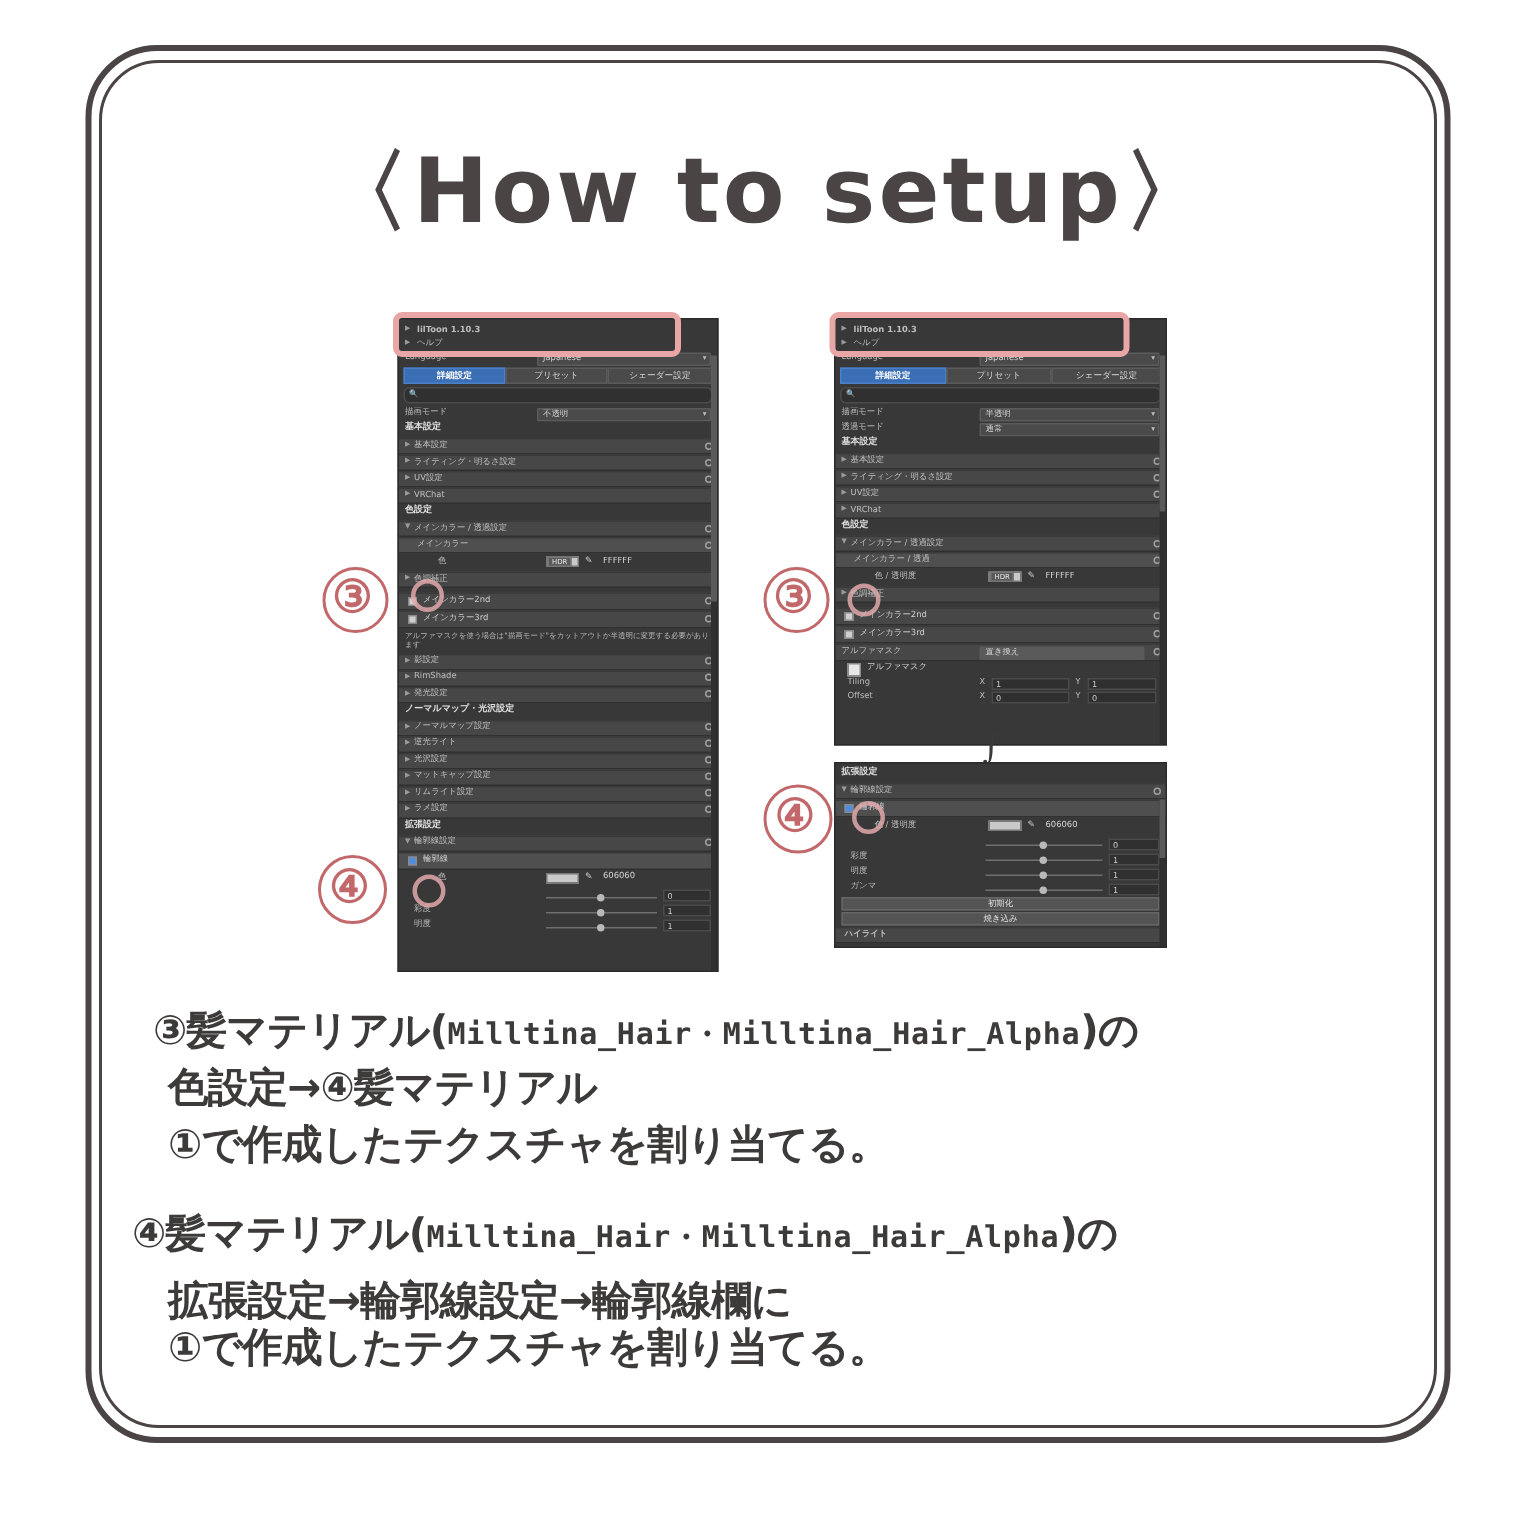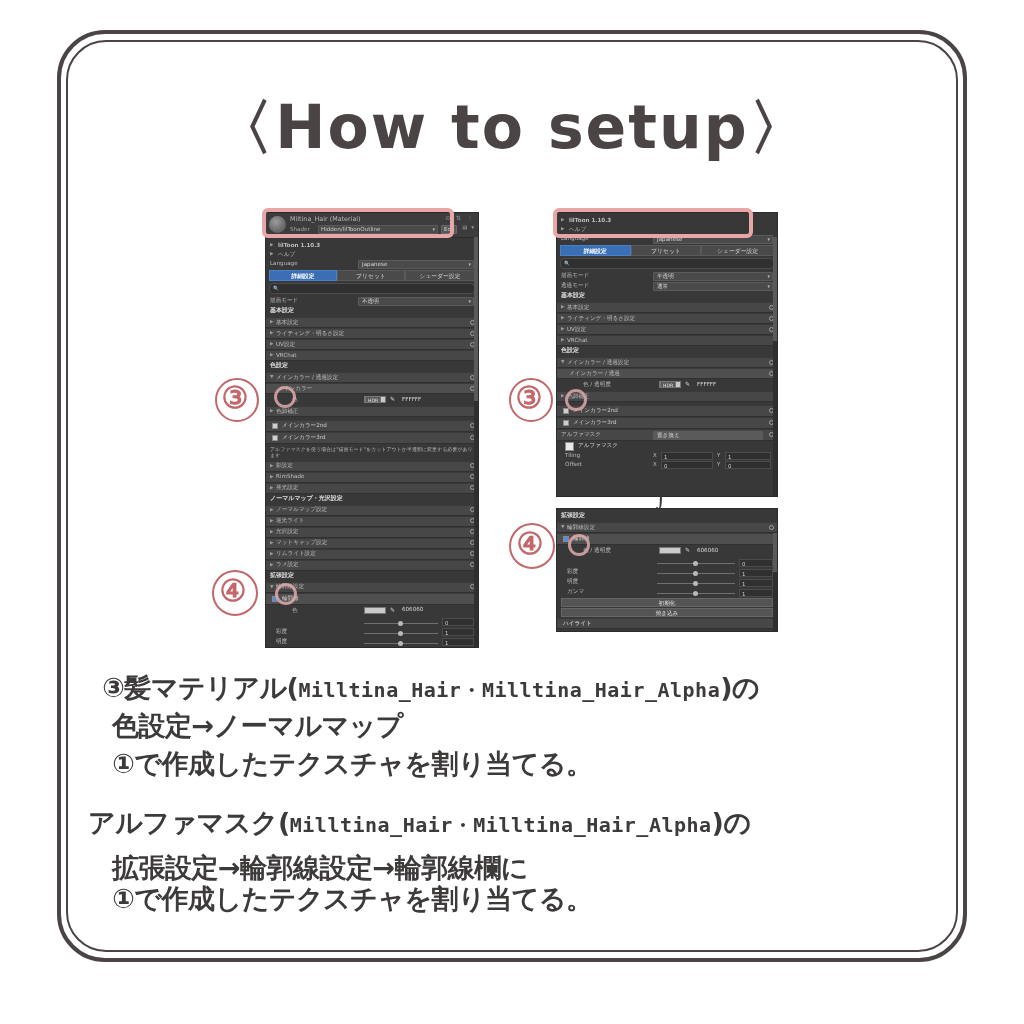--- a/index.html
+++ b/index.html
@@ -183,18 +183,6 @@
 <div class="title">〈How to setup〉</div>
 
 <div class="panel" id="panel-left">
-  <div class="p-head">
-    <div class="thumb"></div>
-    <div class="mat-name">Miltina_Hair (Material)</div>
-    <div class="shader-lbl">Shader</div>
-    <div class="shader-drop" style="left:52px;width:120px;">
-      <span>Hidden/lilToonOutline</span>
-      <span class="caret">▾</span>
-    </div>
-    <div class="edit-btn" style="left:175px;top:12px;">Edit</div>
-    <div class="hdr-icons">⊙ ⇅ ⋮</div>
-    <div class="hdr-icons2">▤ ▾</div>
-  </div>
 
   <div class="row" style="margin-top:3px;">
     <span class="tri">▶</span>

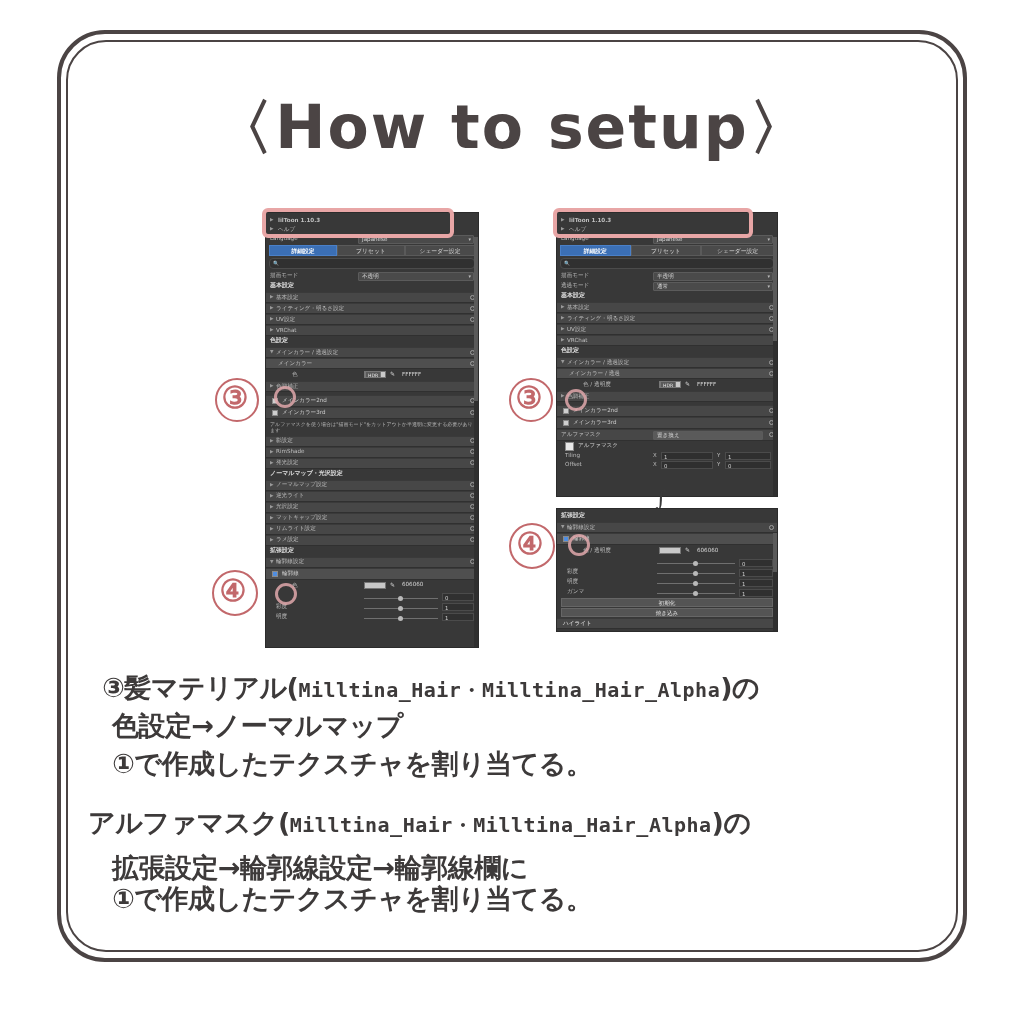--- a/index.html
+++ b/index.html
@@ -580,7 +580,7 @@
 <div class="caption" style="left:88px;top:670px;margin-left:14px;">
   <span>③髪マテリアル(</span><span class="mono">Milltina_Hair・Milltina_Hair_Alpha</span><span>)の</span>
 </div>
-<div class="caption" style="left:112px;top:708px;">色設定→ノーマルマップ</div>
+<div class="caption" style="left:112px;top:708px;">色設定→④髪マテリアル</div>
 <div class="caption" style="left:112px;top:746px;">①で作成したテクスチャを割り当てる。</div>
 
 <div class="caption" style="left:88px;top:805px;">

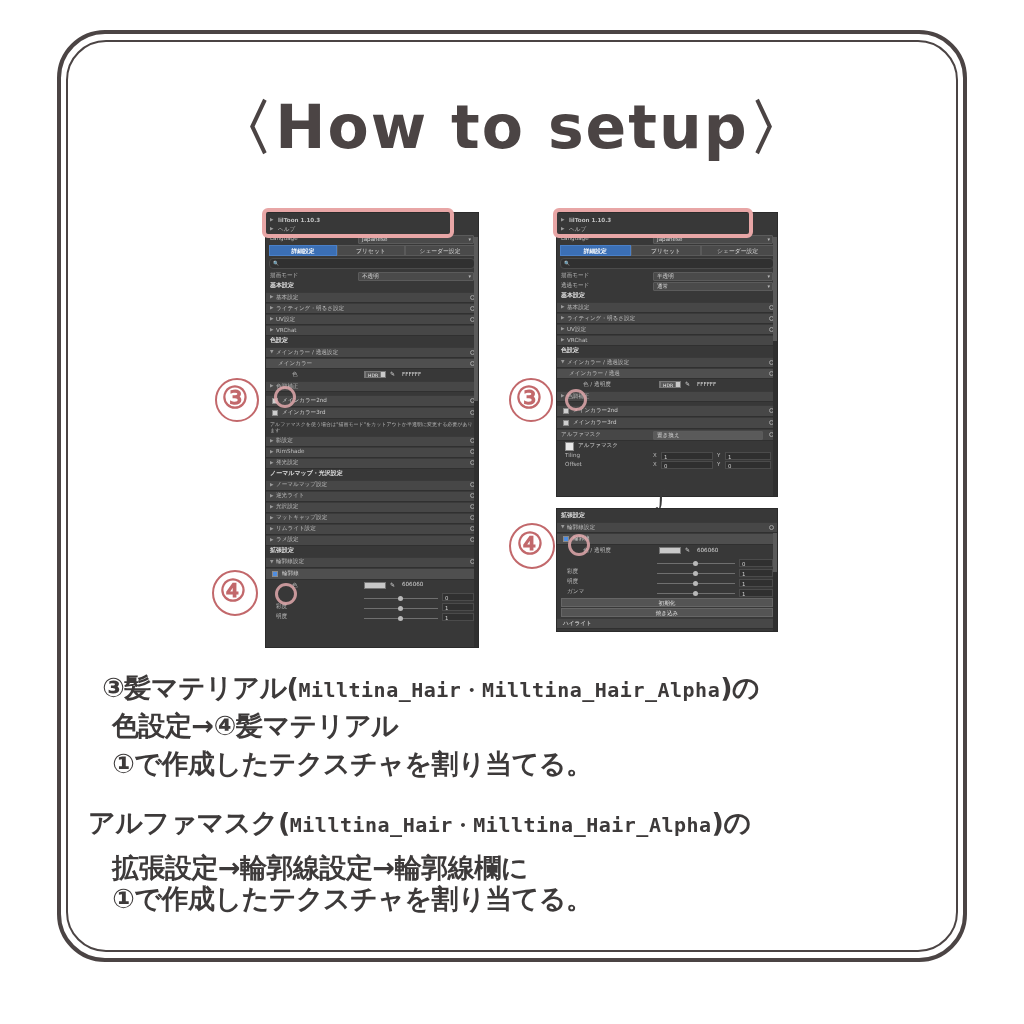--- a/index.html
+++ b/index.html
@@ -584,7 +584,7 @@
 <div class="caption" style="left:112px;top:746px;">①で作成したテクスチャを割り当てる。</div>
 
 <div class="caption" style="left:88px;top:805px;">
-  <span>アルファマスク(</span><span class="mono">Milltina_Hair・Milltina_Hair_Alpha</span><span>)の</span>
+  <span>④髪マテリアル(</span><span class="mono">Milltina_Hair・Milltina_Hair_Alpha</span><span>)の</span>
 </div>
 <div class="caption" style="left:112px;top:850px;">拡張設定→輪郭線設定→輪郭線欄に</div>
 <div class="caption" style="left:112px;top:881px;">①で作成したテクスチャを割り当てる。</div>

